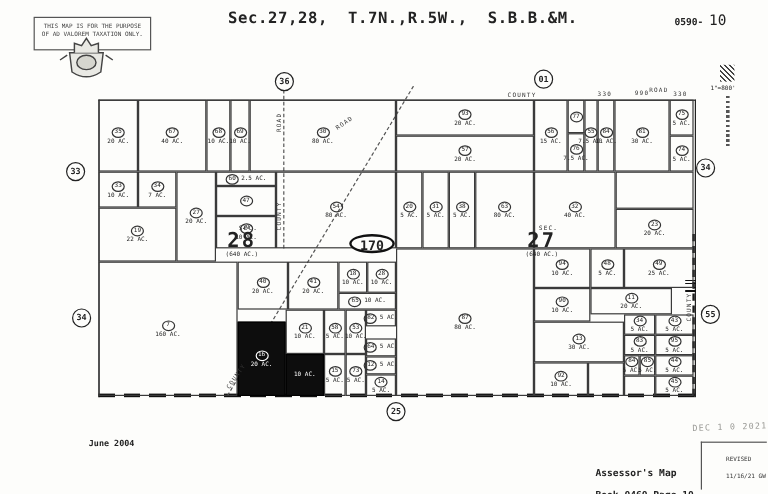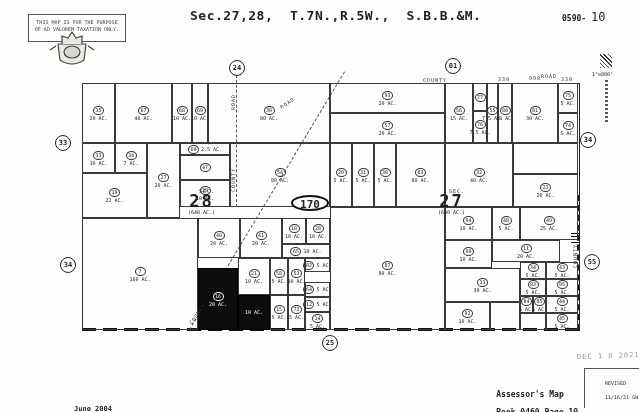--- a/index.html
+++ b/index.html
@@ -344,7 +344,7 @@
         <span class="pac">5 AC.</span>
       </div>
       <div class="parcel" style="left: 520px; top: 313px; width: 26px; height: 17px;"></div>
-      <div class="edge-marker" style="left: 229px; top: 60px;">24</div>
+      <div class="edge-marker" style="left: 229px; top: 60px;">36</div>
       <div class="edge-marker" style="left: 445px; top: 58px;">01</div>
       <div class="edge-marker" style="left: 580px; top: 132px;">34</div>
       <div class="edge-marker" style="left: 584px; top: 254px;">55</div>

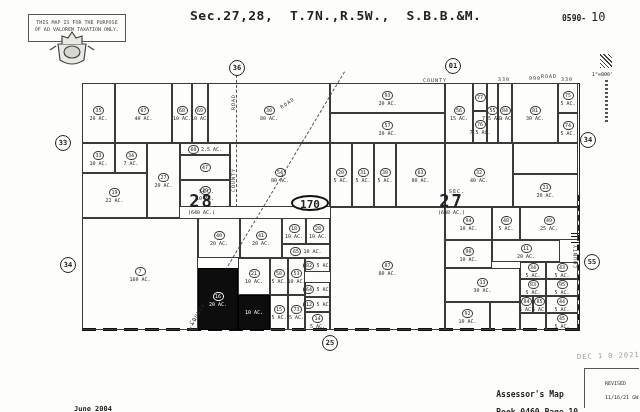--- a/index.html
+++ b/index.html
@@ -51,7 +51,7 @@
   
   #seal{left:48px;top:26px;}
   
-  #date-note{left:74px;top:405px;font-size:7px;font-weight:bold;}
+  #date-note{left:74px;top:366px;font-size:7px;font-weight:bold;}
   #assessor-note{left:477px;top:381px;font-size:8px;font-weight:bold;line-height:9px;white-space:pre;}
   #received-stamp{left:577px;top:352px;font-size:7px;color:#9a9a96;transform:rotate(-2deg);letter-spacing:1px;}
   #revised-box{left:584px;top:368px;width:55px;height:40px;border-top:1px solid #555;border-left:1px solid #555;

